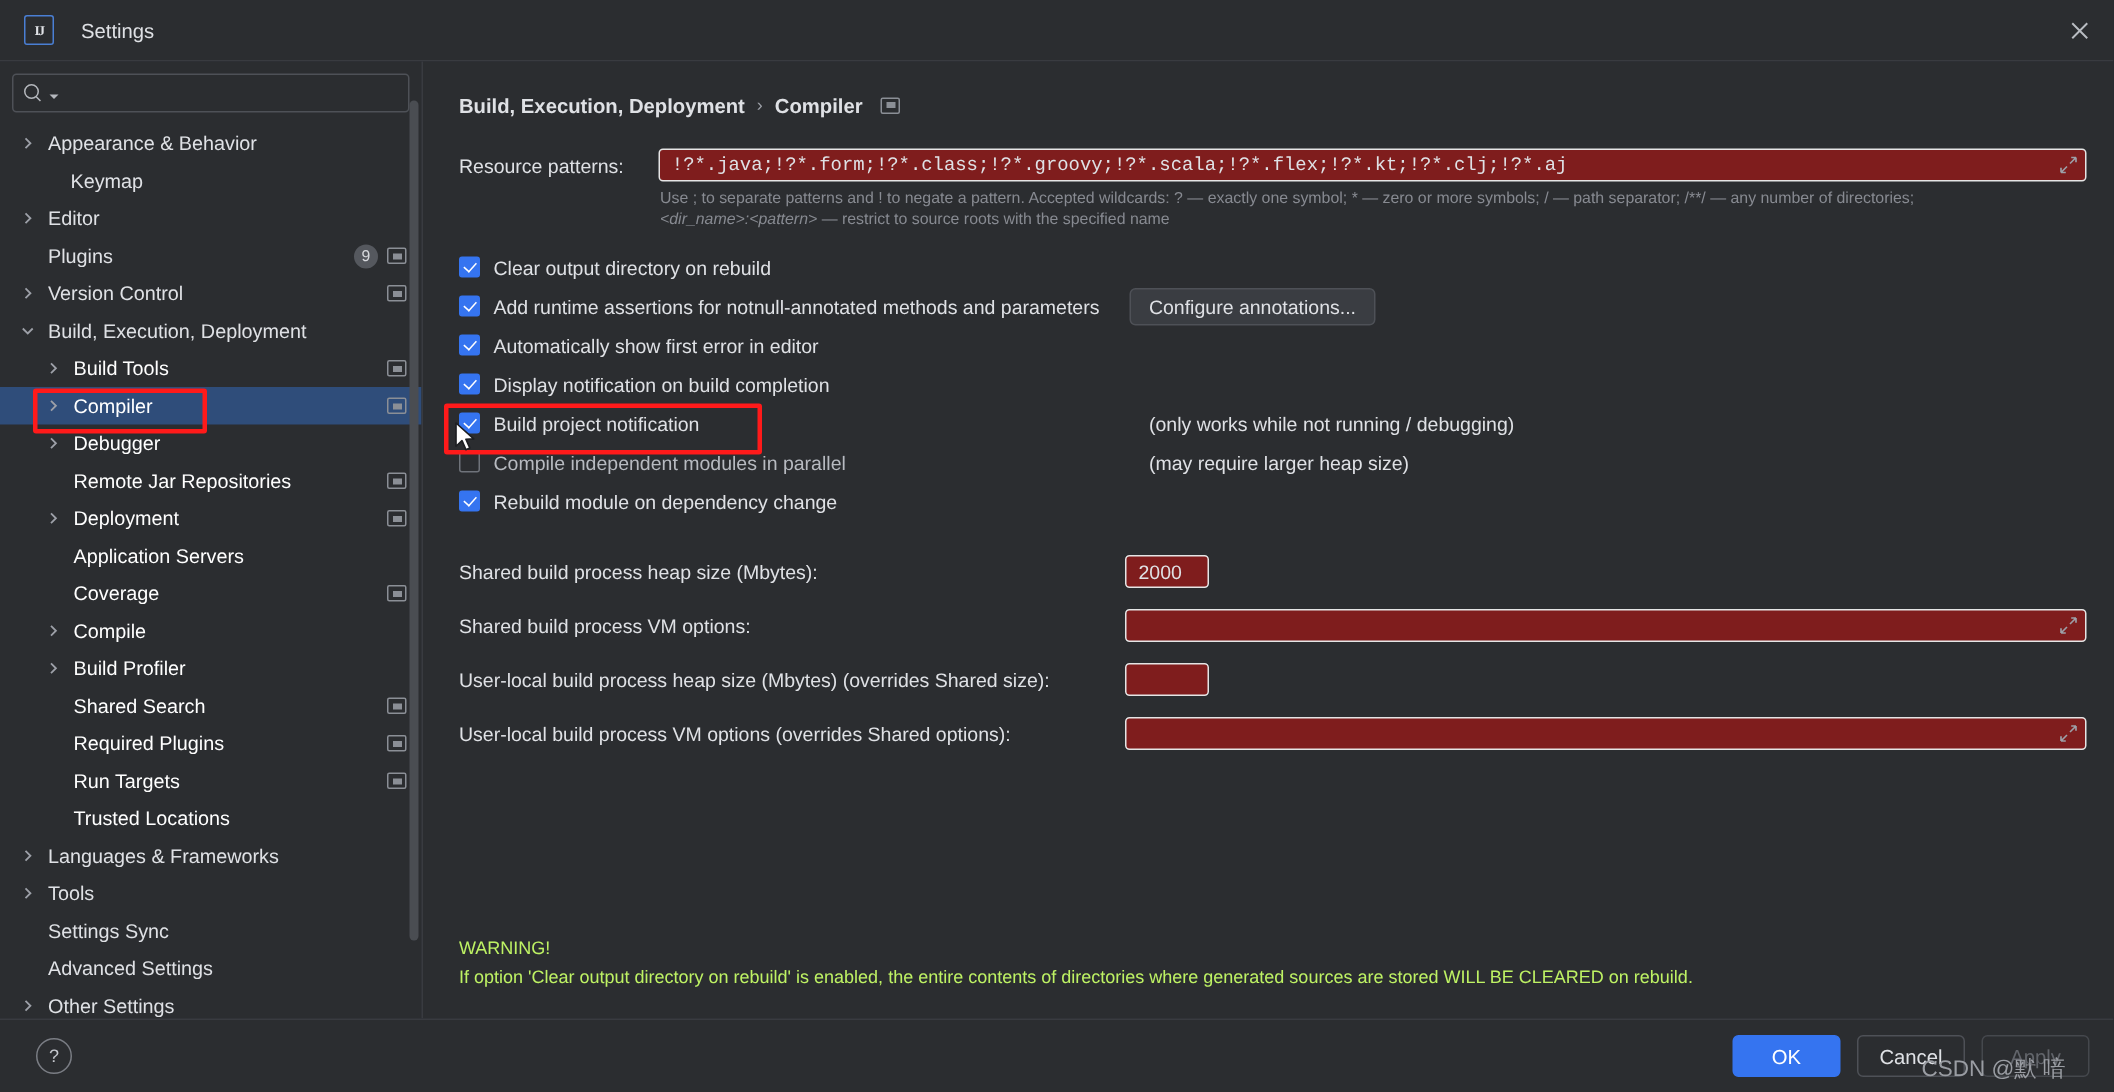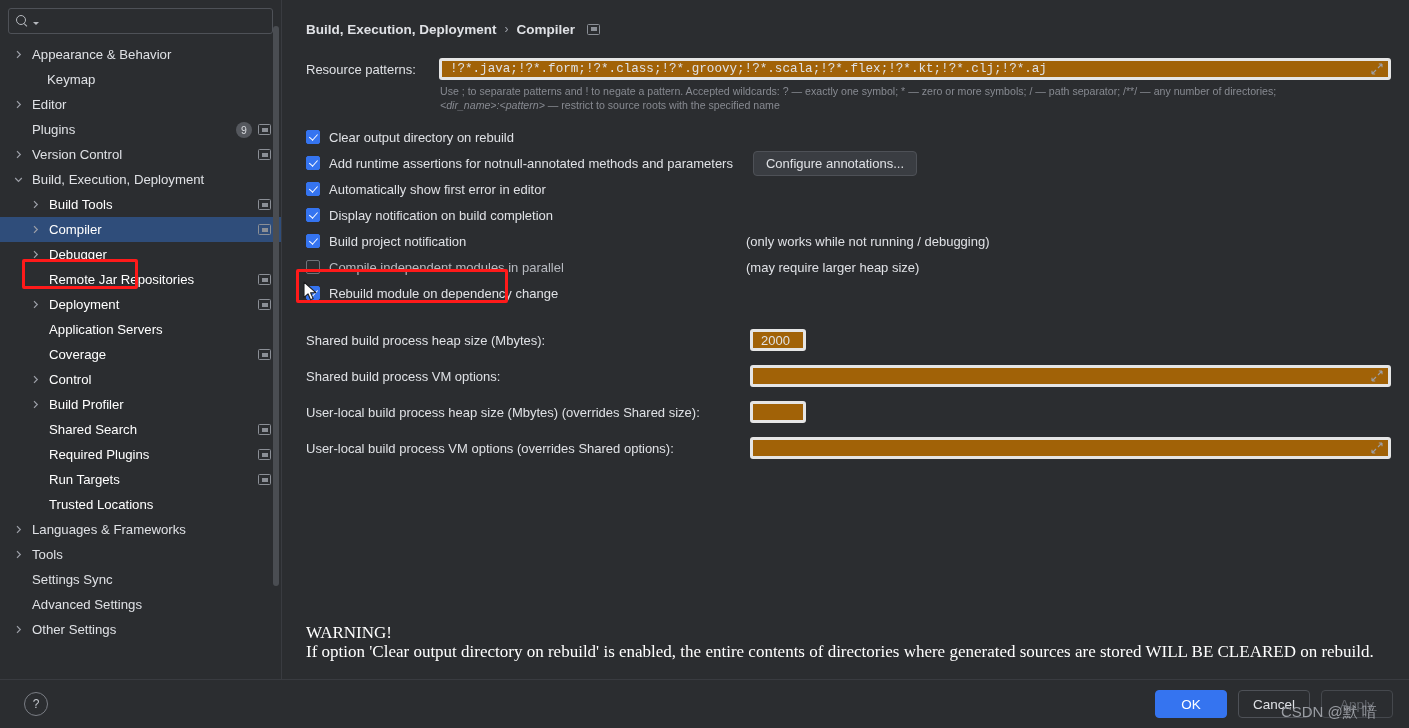--- a/index.html
+++ b/index.html
@@ -305,6 +305,15 @@
 
 <div class="win">
 
+  <div class="titlebar">
+    <div class="logo">IJ</div>
+    <div class="title-text">Settings</div>
+    <div class="close-btn">
+      <svg width="13" height="13" viewBox="0 0 13 13" aria-hidden="true">
+        <path d="M1.5 1.5 L11.5 11.5 M11.5 1.5 L1.5 11.5" stroke="#b9bcc2" stroke-width="1.3" fill="none"></path>
+      </svg>
+    </div>
+  </div>
 
   <div class="body-split">
 

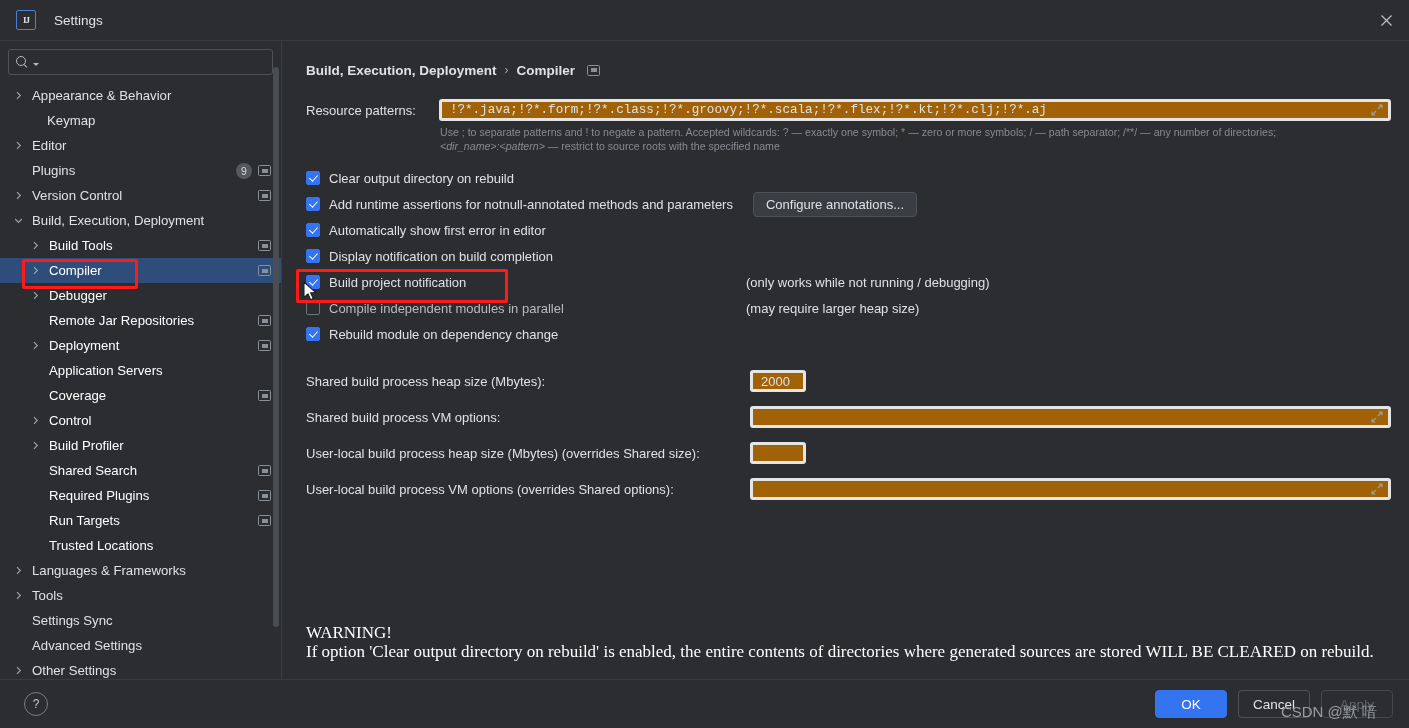--- a/index.html
+++ b/index.html
@@ -167,8 +167,8 @@
   .row-res { display: flex; align-items: center; margin-bottom: 2px; }
   .lbl-res { font-size: 13px; color: #dfe1e5; width: 134px; }
   .textfield {
-    background: #a16207;
-    border: 3px solid #e5e5e5;
+    background: #7f1d1d;
+    border: 1px solid #e5e5e5;
     border-radius: 3px;
     height: 22px;
     display: flex; align-items: center;

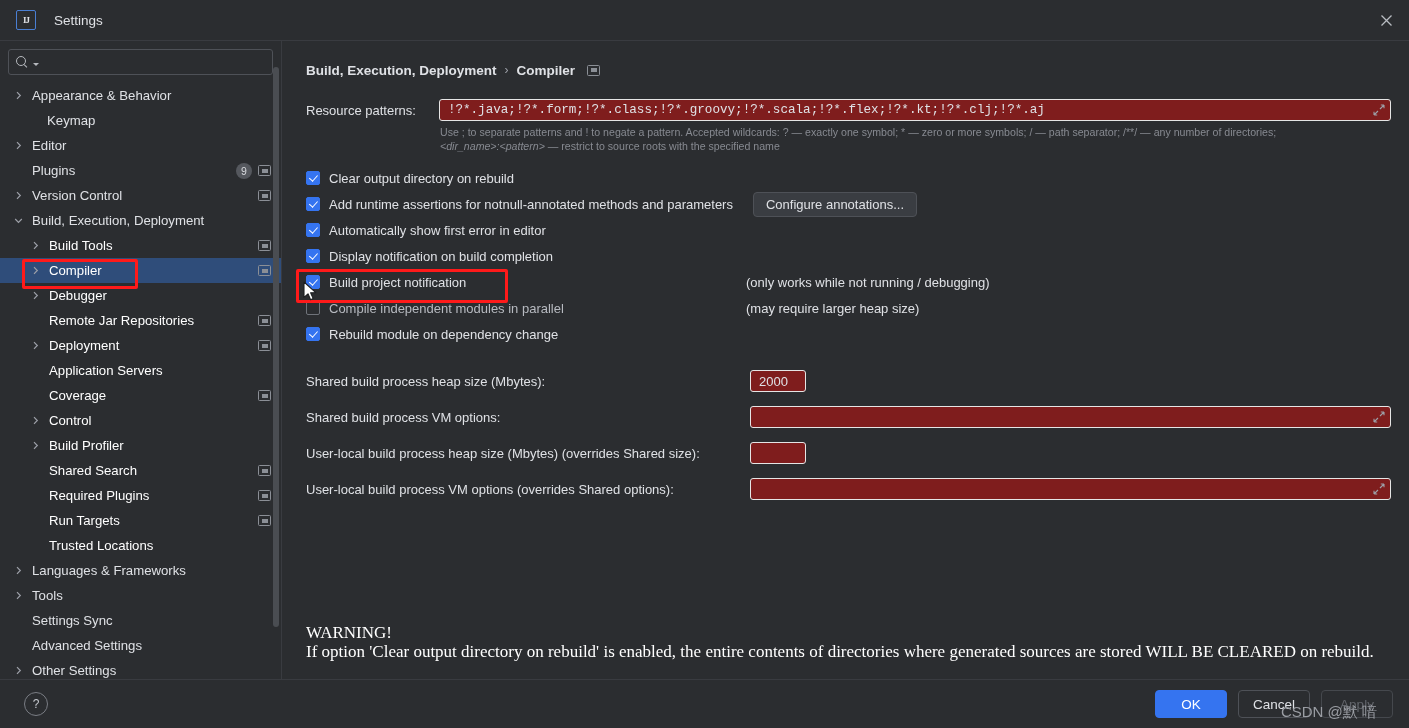--- a/index.html
+++ b/index.html
@@ -233,7 +233,7 @@
     cursor: default;
   }
   .note {
-    position: absolute; left: 440px;
+    position: absolute; left: 460px;
     font-size: 13px; color: #dfe1e5; white-space: nowrap;
   }
 

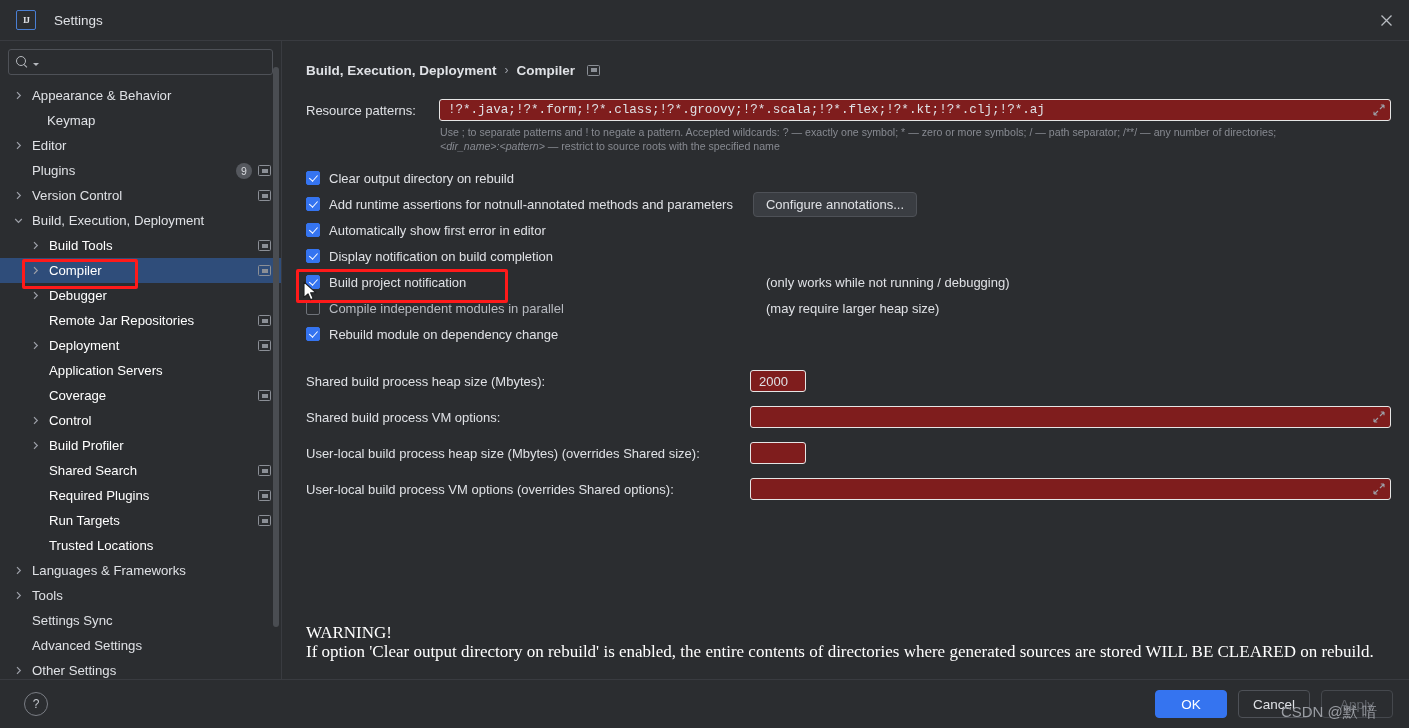--- a/index.html
+++ b/index.html
@@ -438,7 +438,7 @@
                 <path d="M3 1.2 L6.3 4.5 L3 7.8" stroke="#9da0a8" stroke-width="1.2" fill="none"></path>
               </svg>
             </span>
-            <span class="tree-label" style="margin-left: 6px;">Control</span>
+            <span class="tree-label" style="margin-left: 6px;">Compile</span>
           </div>
           <div class="tree-row dim" style="padding-left: 27px;">
             <span class="arrow">

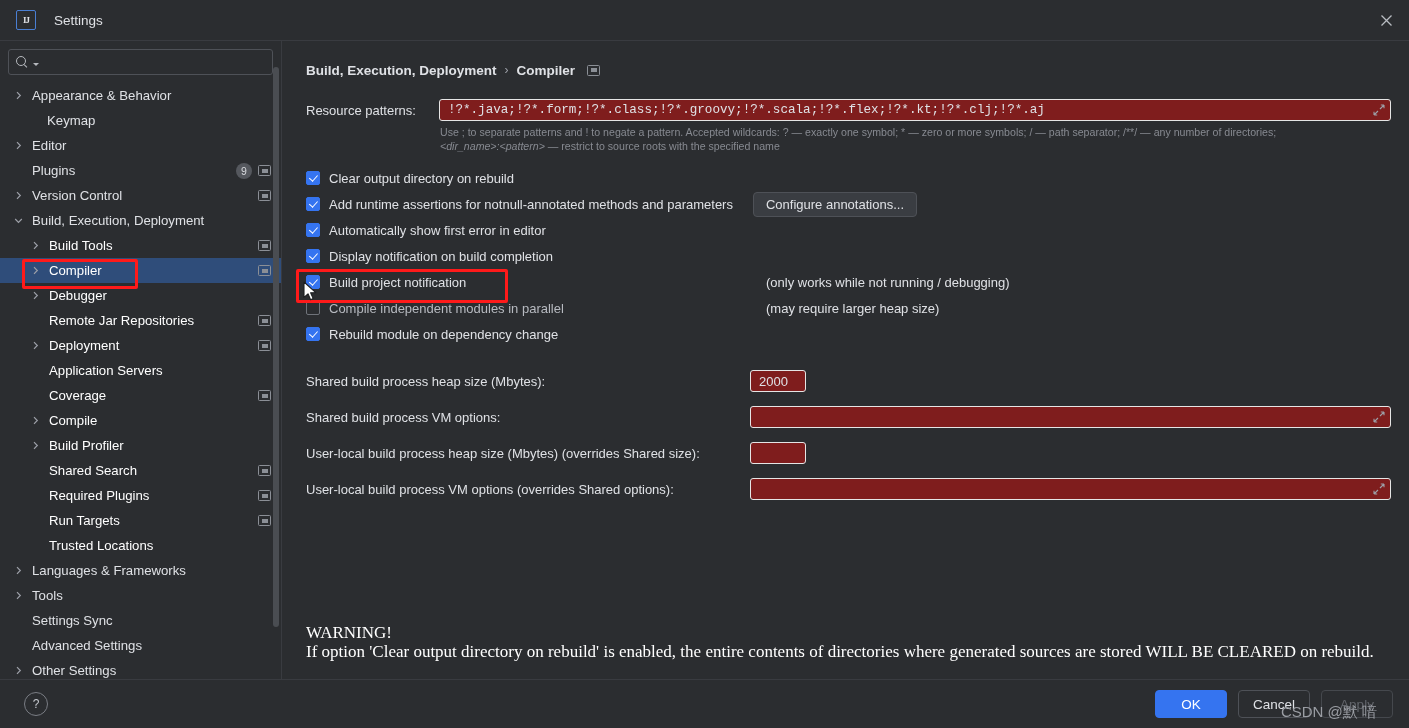--- a/index.html
+++ b/index.html
@@ -249,7 +249,7 @@
 
   .warning {
     position: absolute; left: 24px; bottom: 18px;
-    font-size: 17px; line-height: 19px; color: #ffffff; font-family: Liberation Serif, serif;
+    font-size: 12px; line-height: 19px; color: #bef264;
   }
 
   

